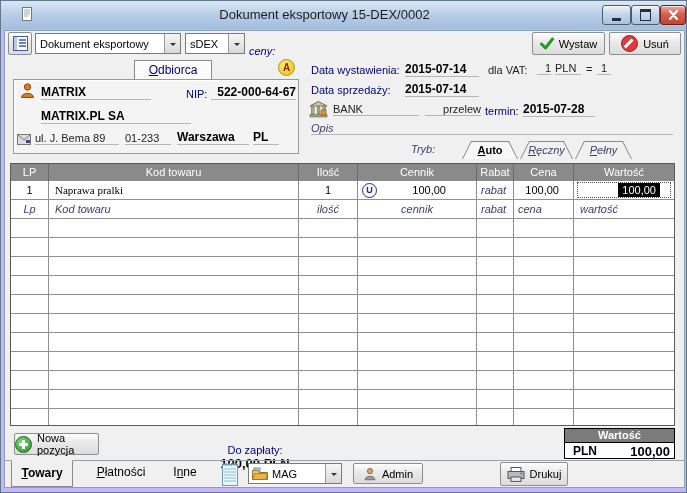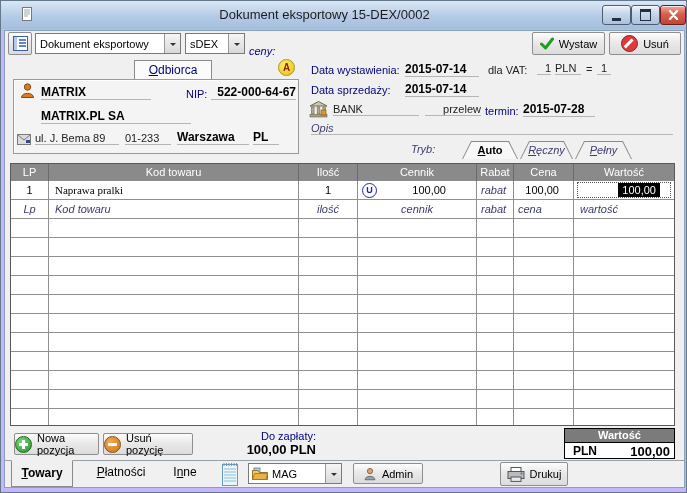--- a/index.html
+++ b/index.html
@@ -359,10 +359,6 @@
     <span class="circle-ic plus"></span>
     <span>Nowa pozycja</span>
   </div>
-  <div class="btn" style="left:102px;top:432px;width:90px;height:22px;">
-    <span class="circle-ic minus"></span>
-    <span>Usuń pozycję</span>
-  </div>
   <div style="position:absolute;left:193px;top:429px;width:122px;text-align:right;">
     <div style="color:#000080;font-size:11px;">Do zapłaty:</div>
     <div style="font-weight:bold;font-size:13px;color:#000;">100,00 PLN</div>

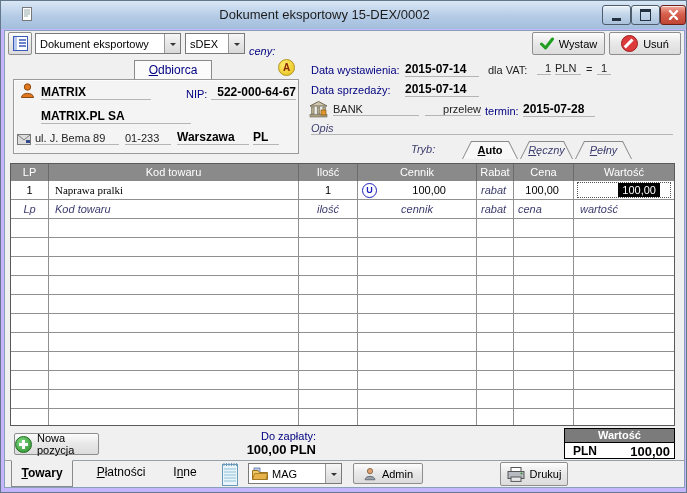--- a/index.html
+++ b/index.html
@@ -359,7 +359,7 @@
     <span class="circle-ic plus"></span>
     <span>Nowa pozycja</span>
   </div>
-  <div style="position:absolute;left:193px;top:429px;width:122px;text-align:right;">
+  <div style="position:absolute;left:193px;top:443px;width:122px;text-align:center;">
     <div style="color:#000080;font-size:11px;">Do zapłaty:</div>
     <div style="font-weight:bold;font-size:13px;color:#000;">100,00 PLN</div>
   </div>

